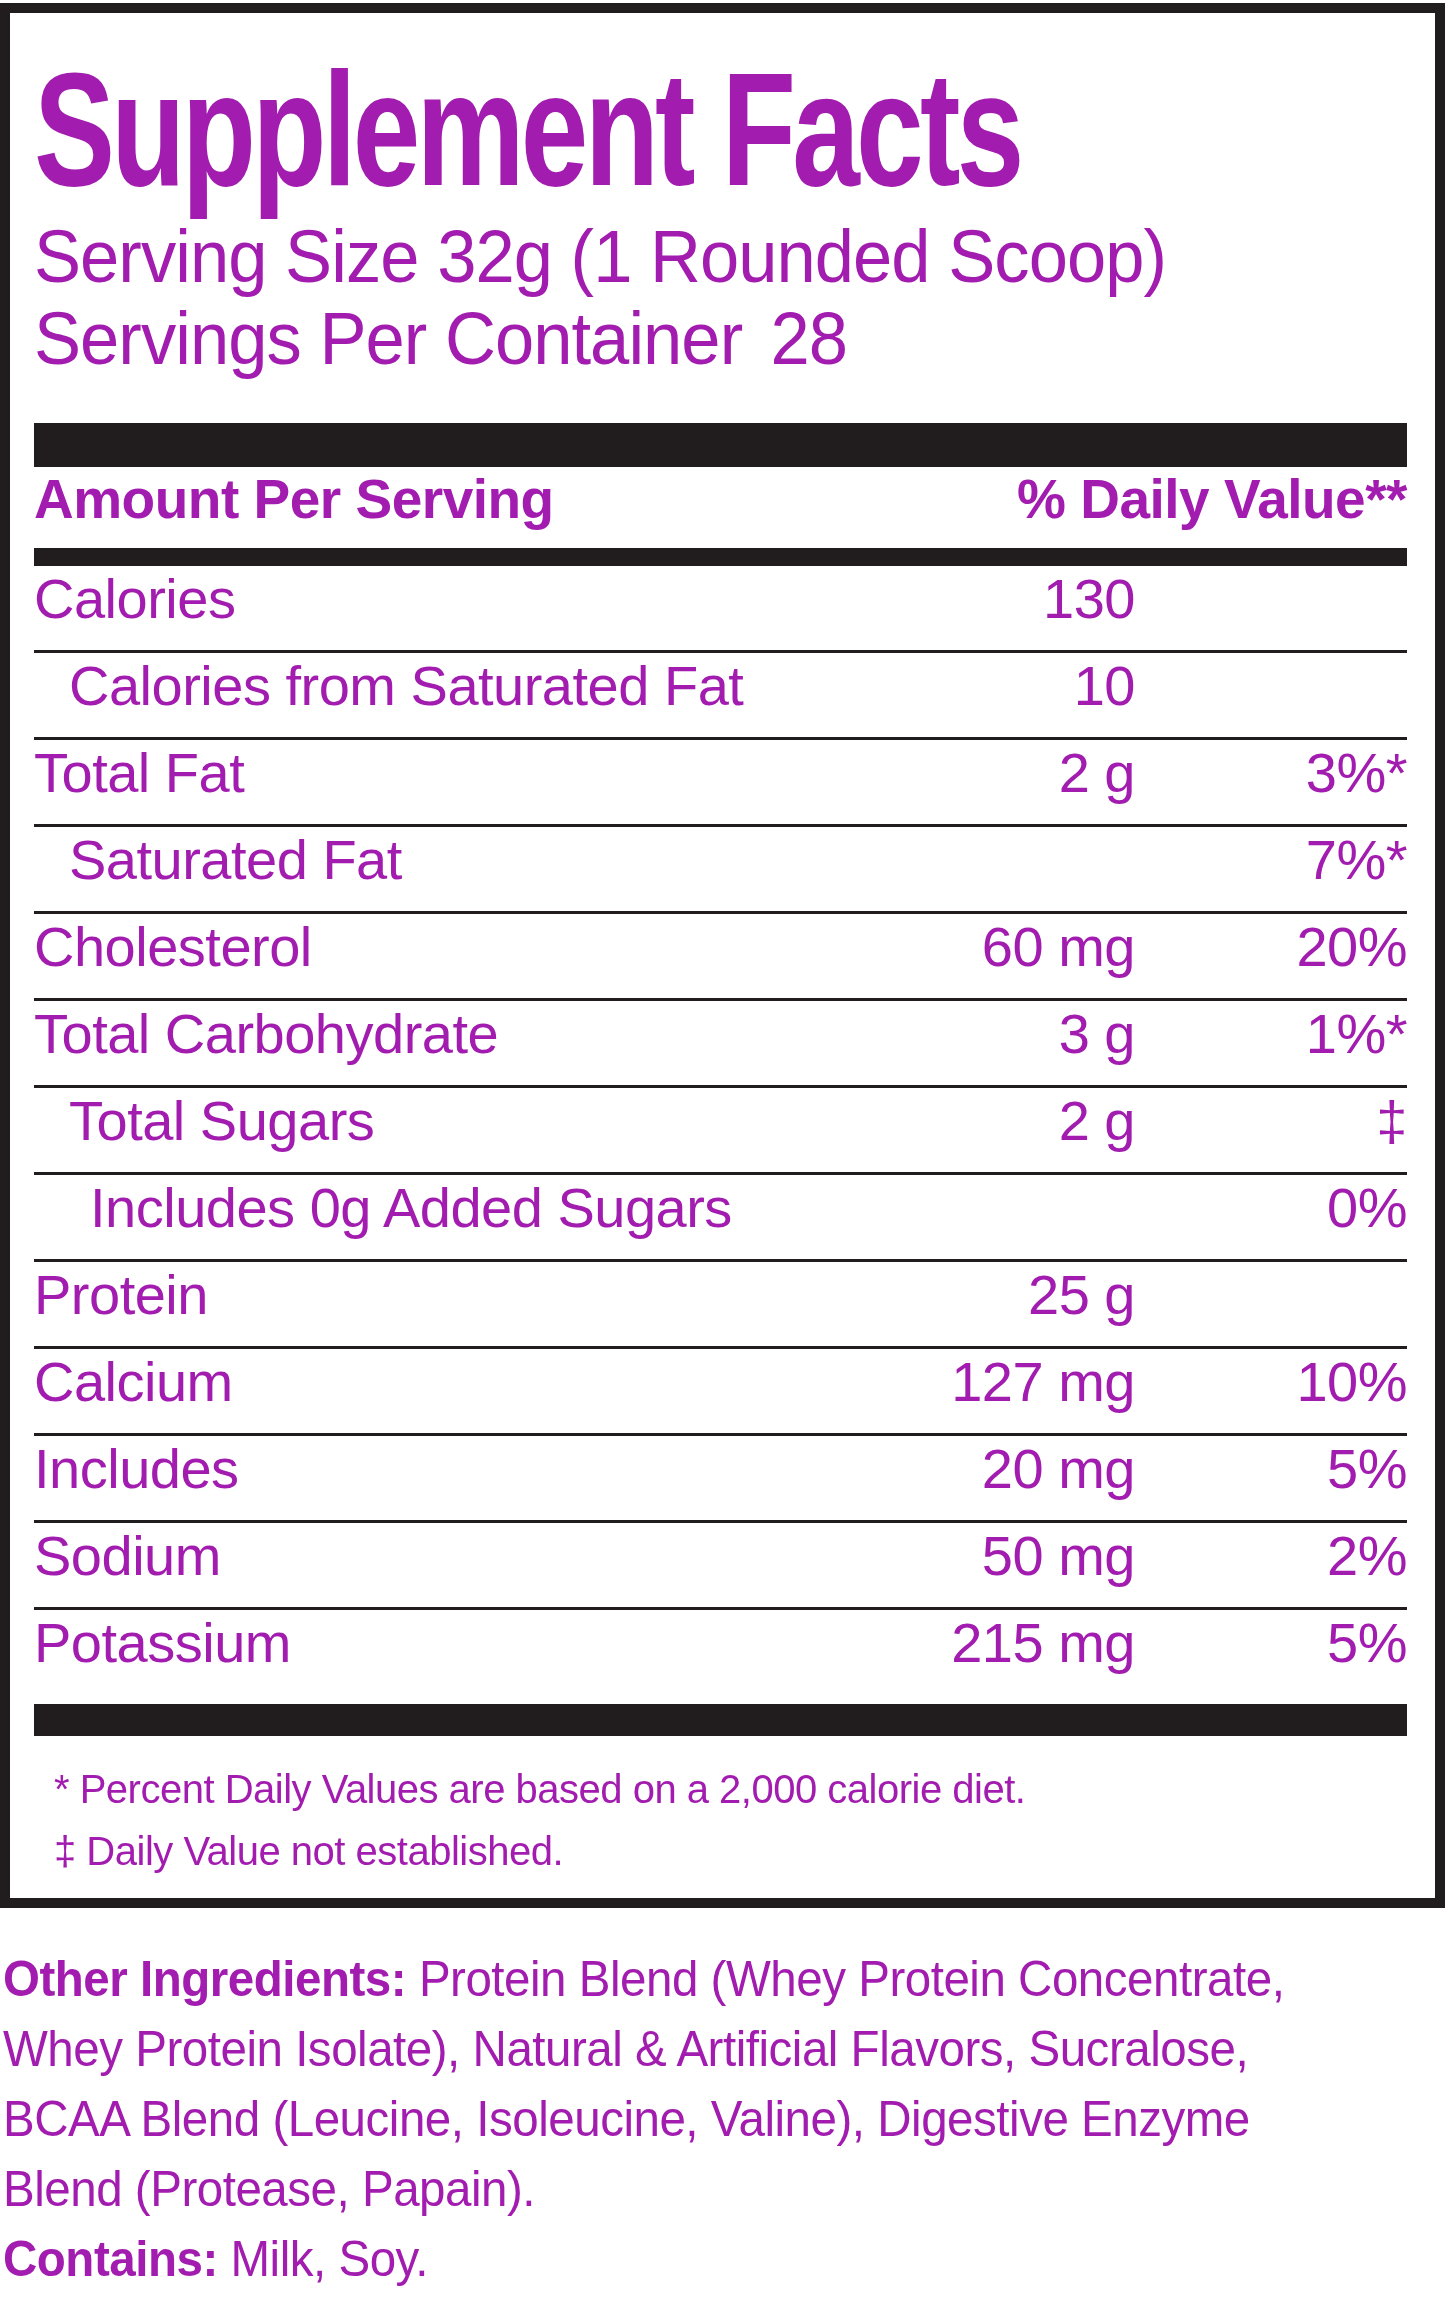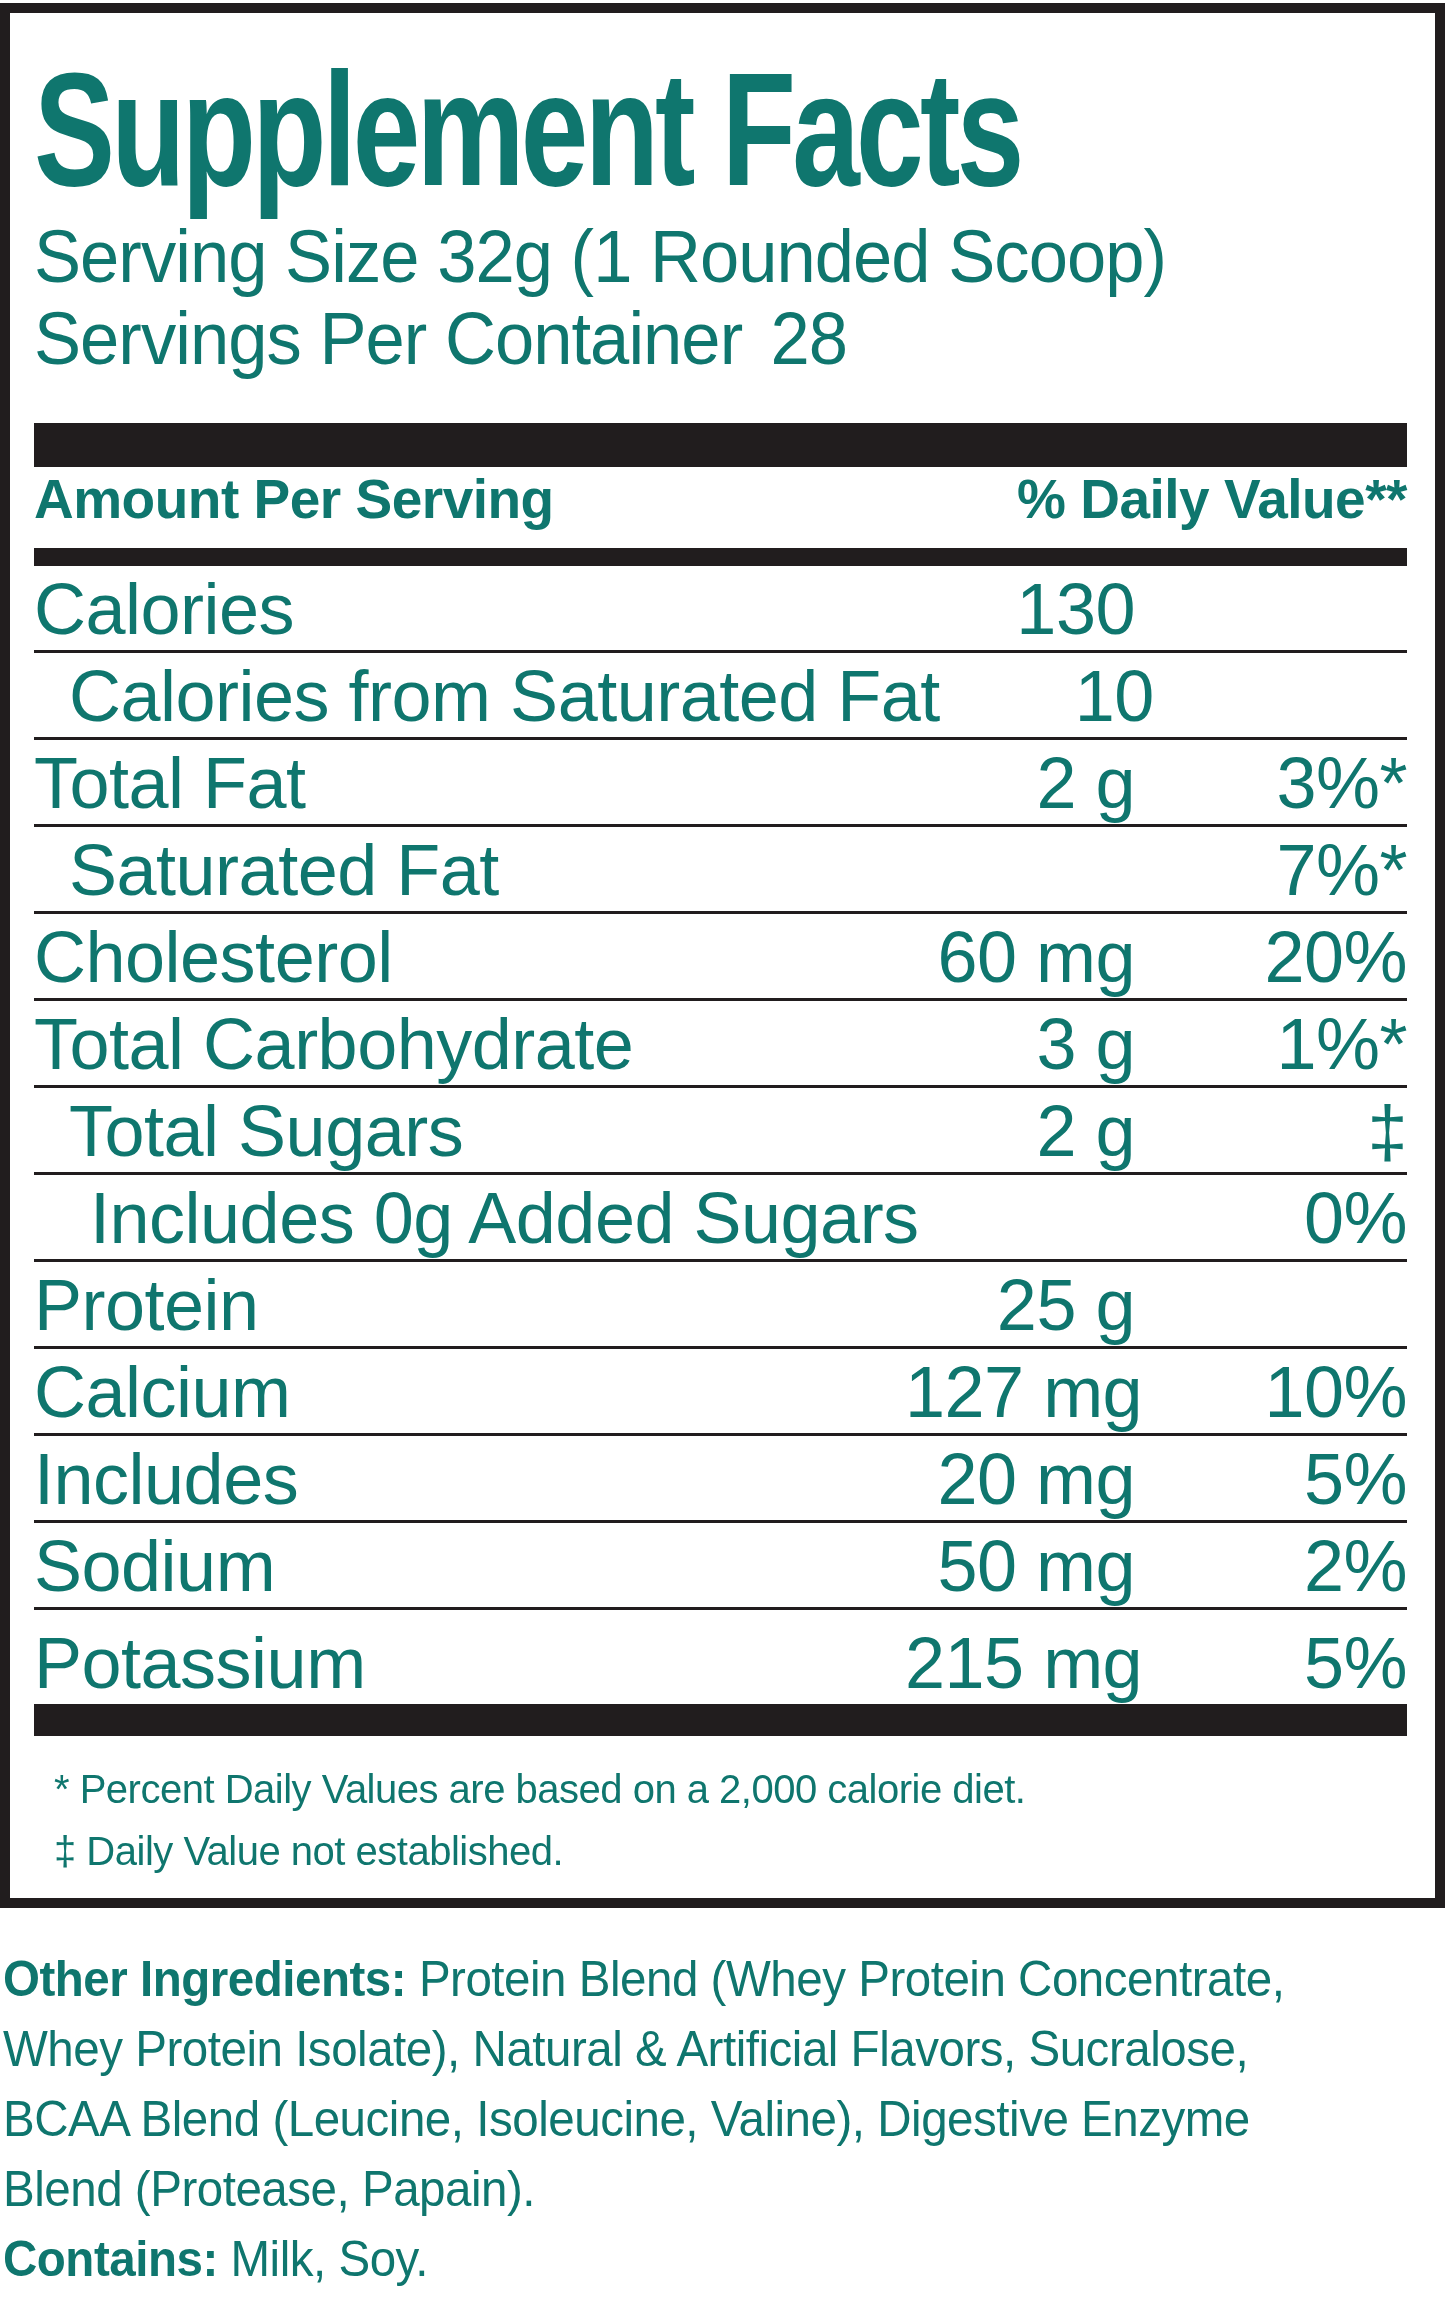--- a/index.html
+++ b/index.html
@@ -8,7 +8,7 @@
     position:relative;
     width:1445px; height:2302px;
     background:#ffffff;
-    color:#0f766e;
+    color:#a21caf;
     font-family:"Liberation Sans","DejaVu Sans",sans-serif;
     letter-spacing:-0.5px;
     overflow:hidden;

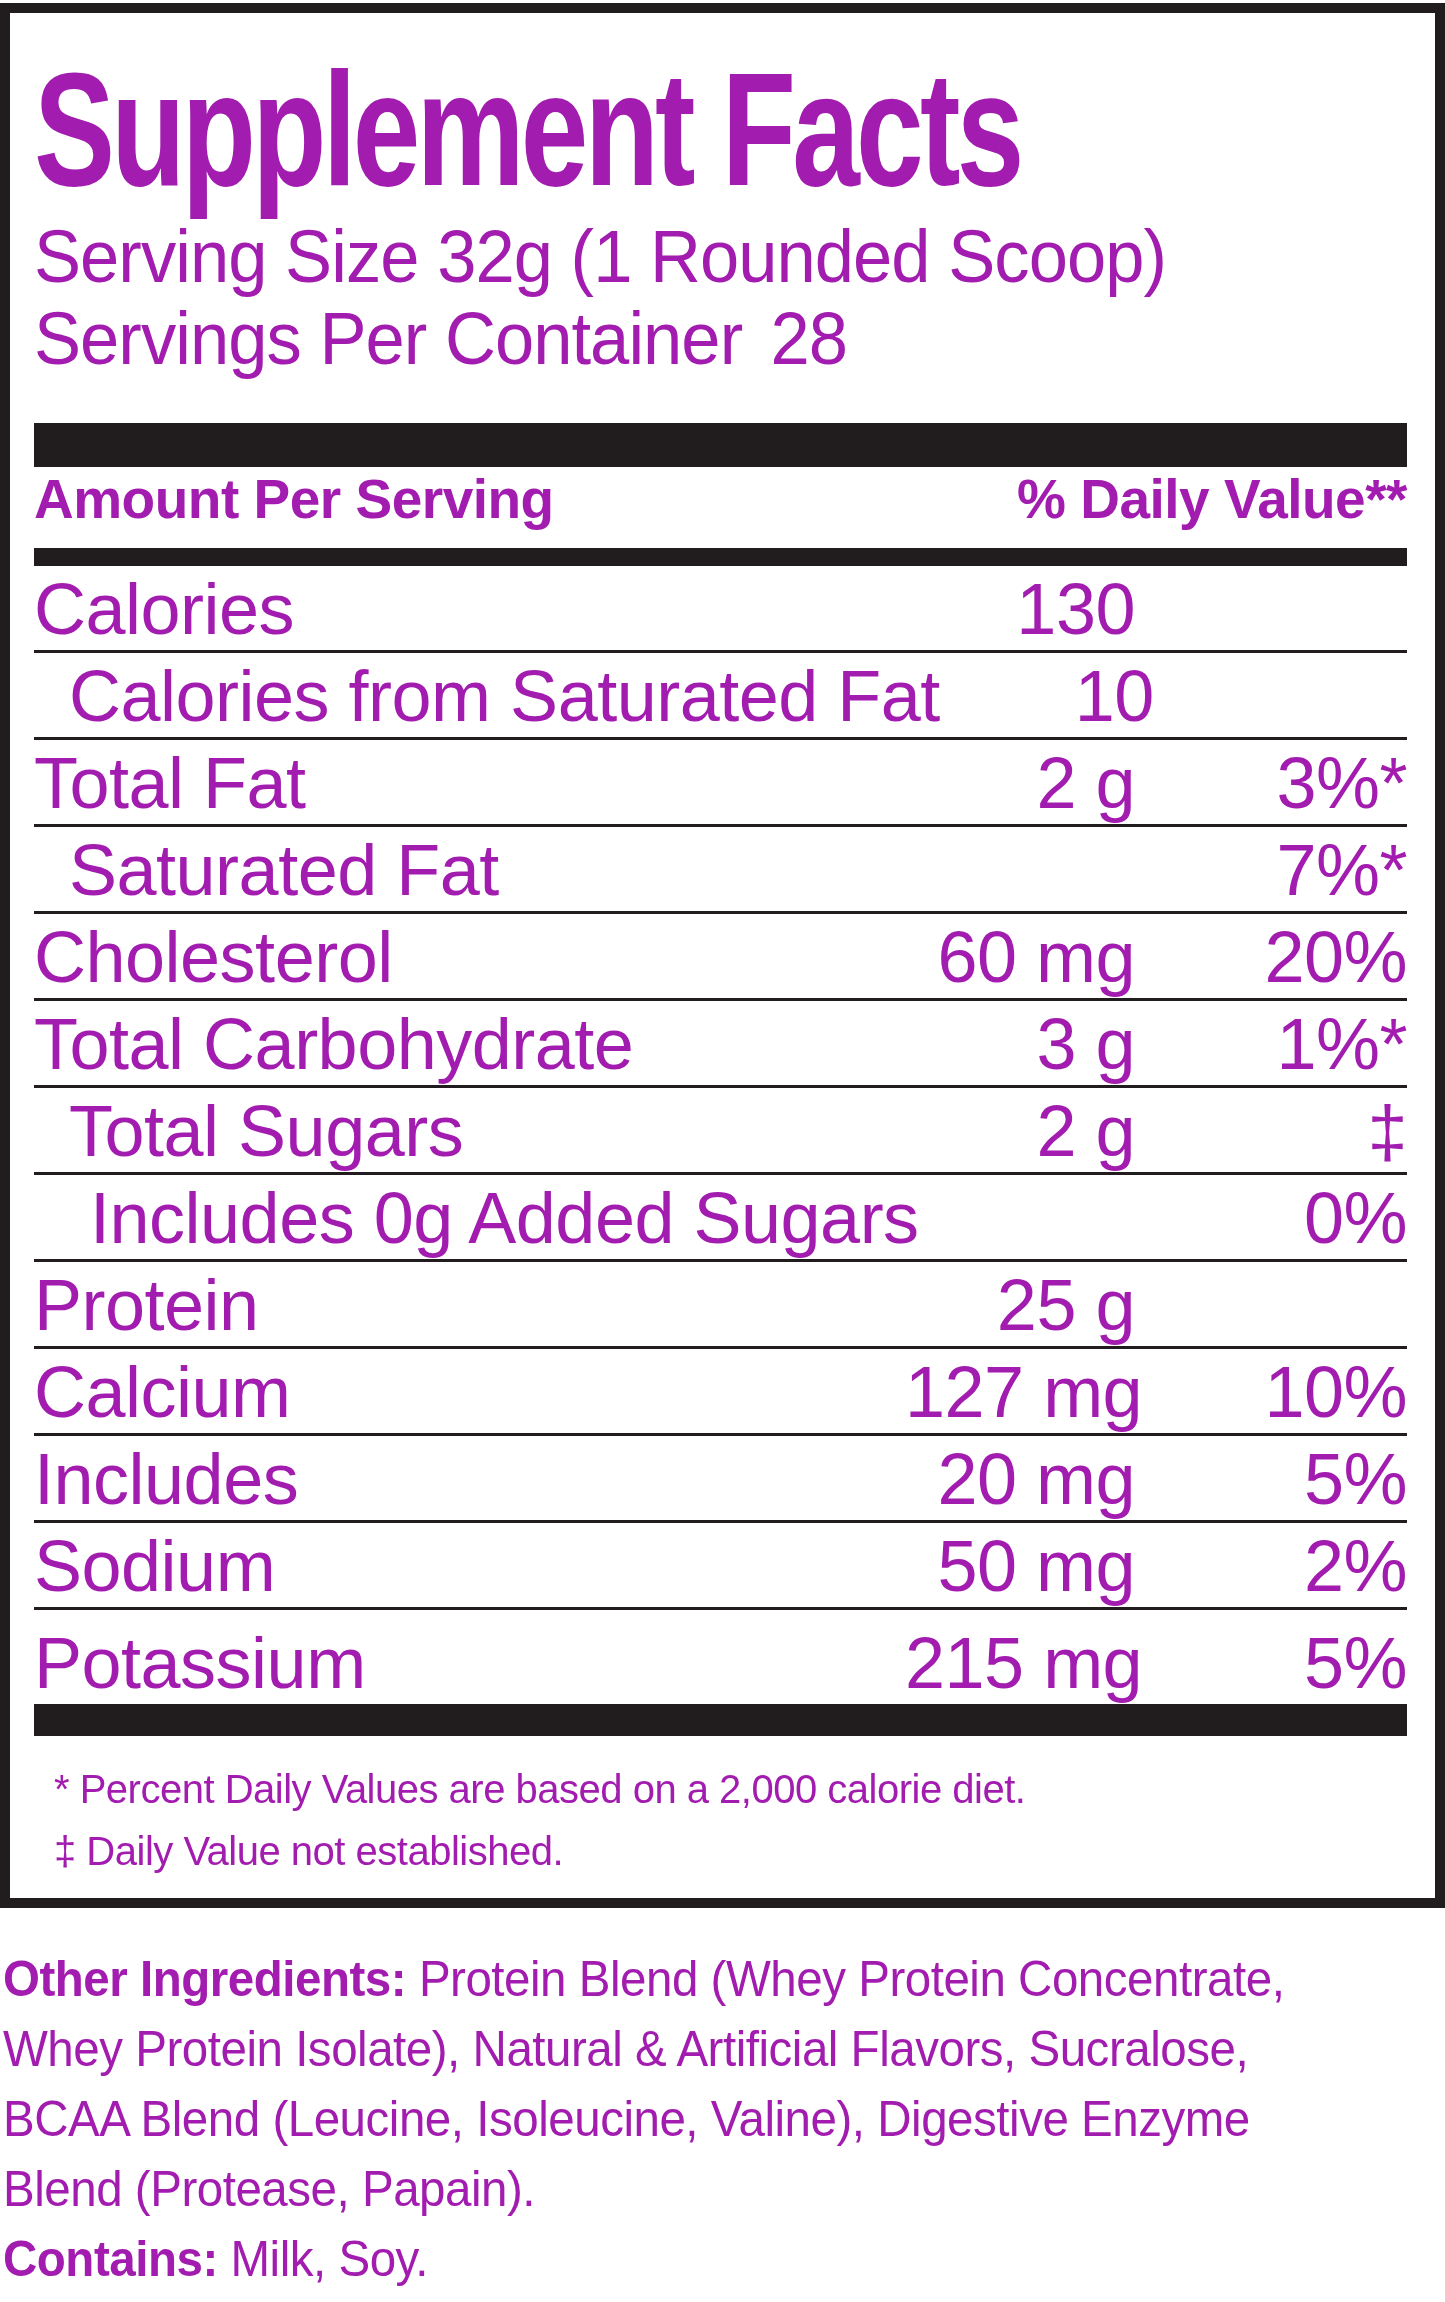--- a/index.html
+++ b/index.html
@@ -51,9 +51,9 @@
   }
   .nrow {
     height:87px;
-    display:flex; align-items:flex-end;
+    display:flex; align-items:flex-start;
     border-bottom:3px solid #211d1e;
-    font-size:72px;
+    font-size:56px;
   }
   .nrow:last-child { border-bottom:none; height:94px; }
   .nrow .label { flex:1; white-space:nowrap; }

